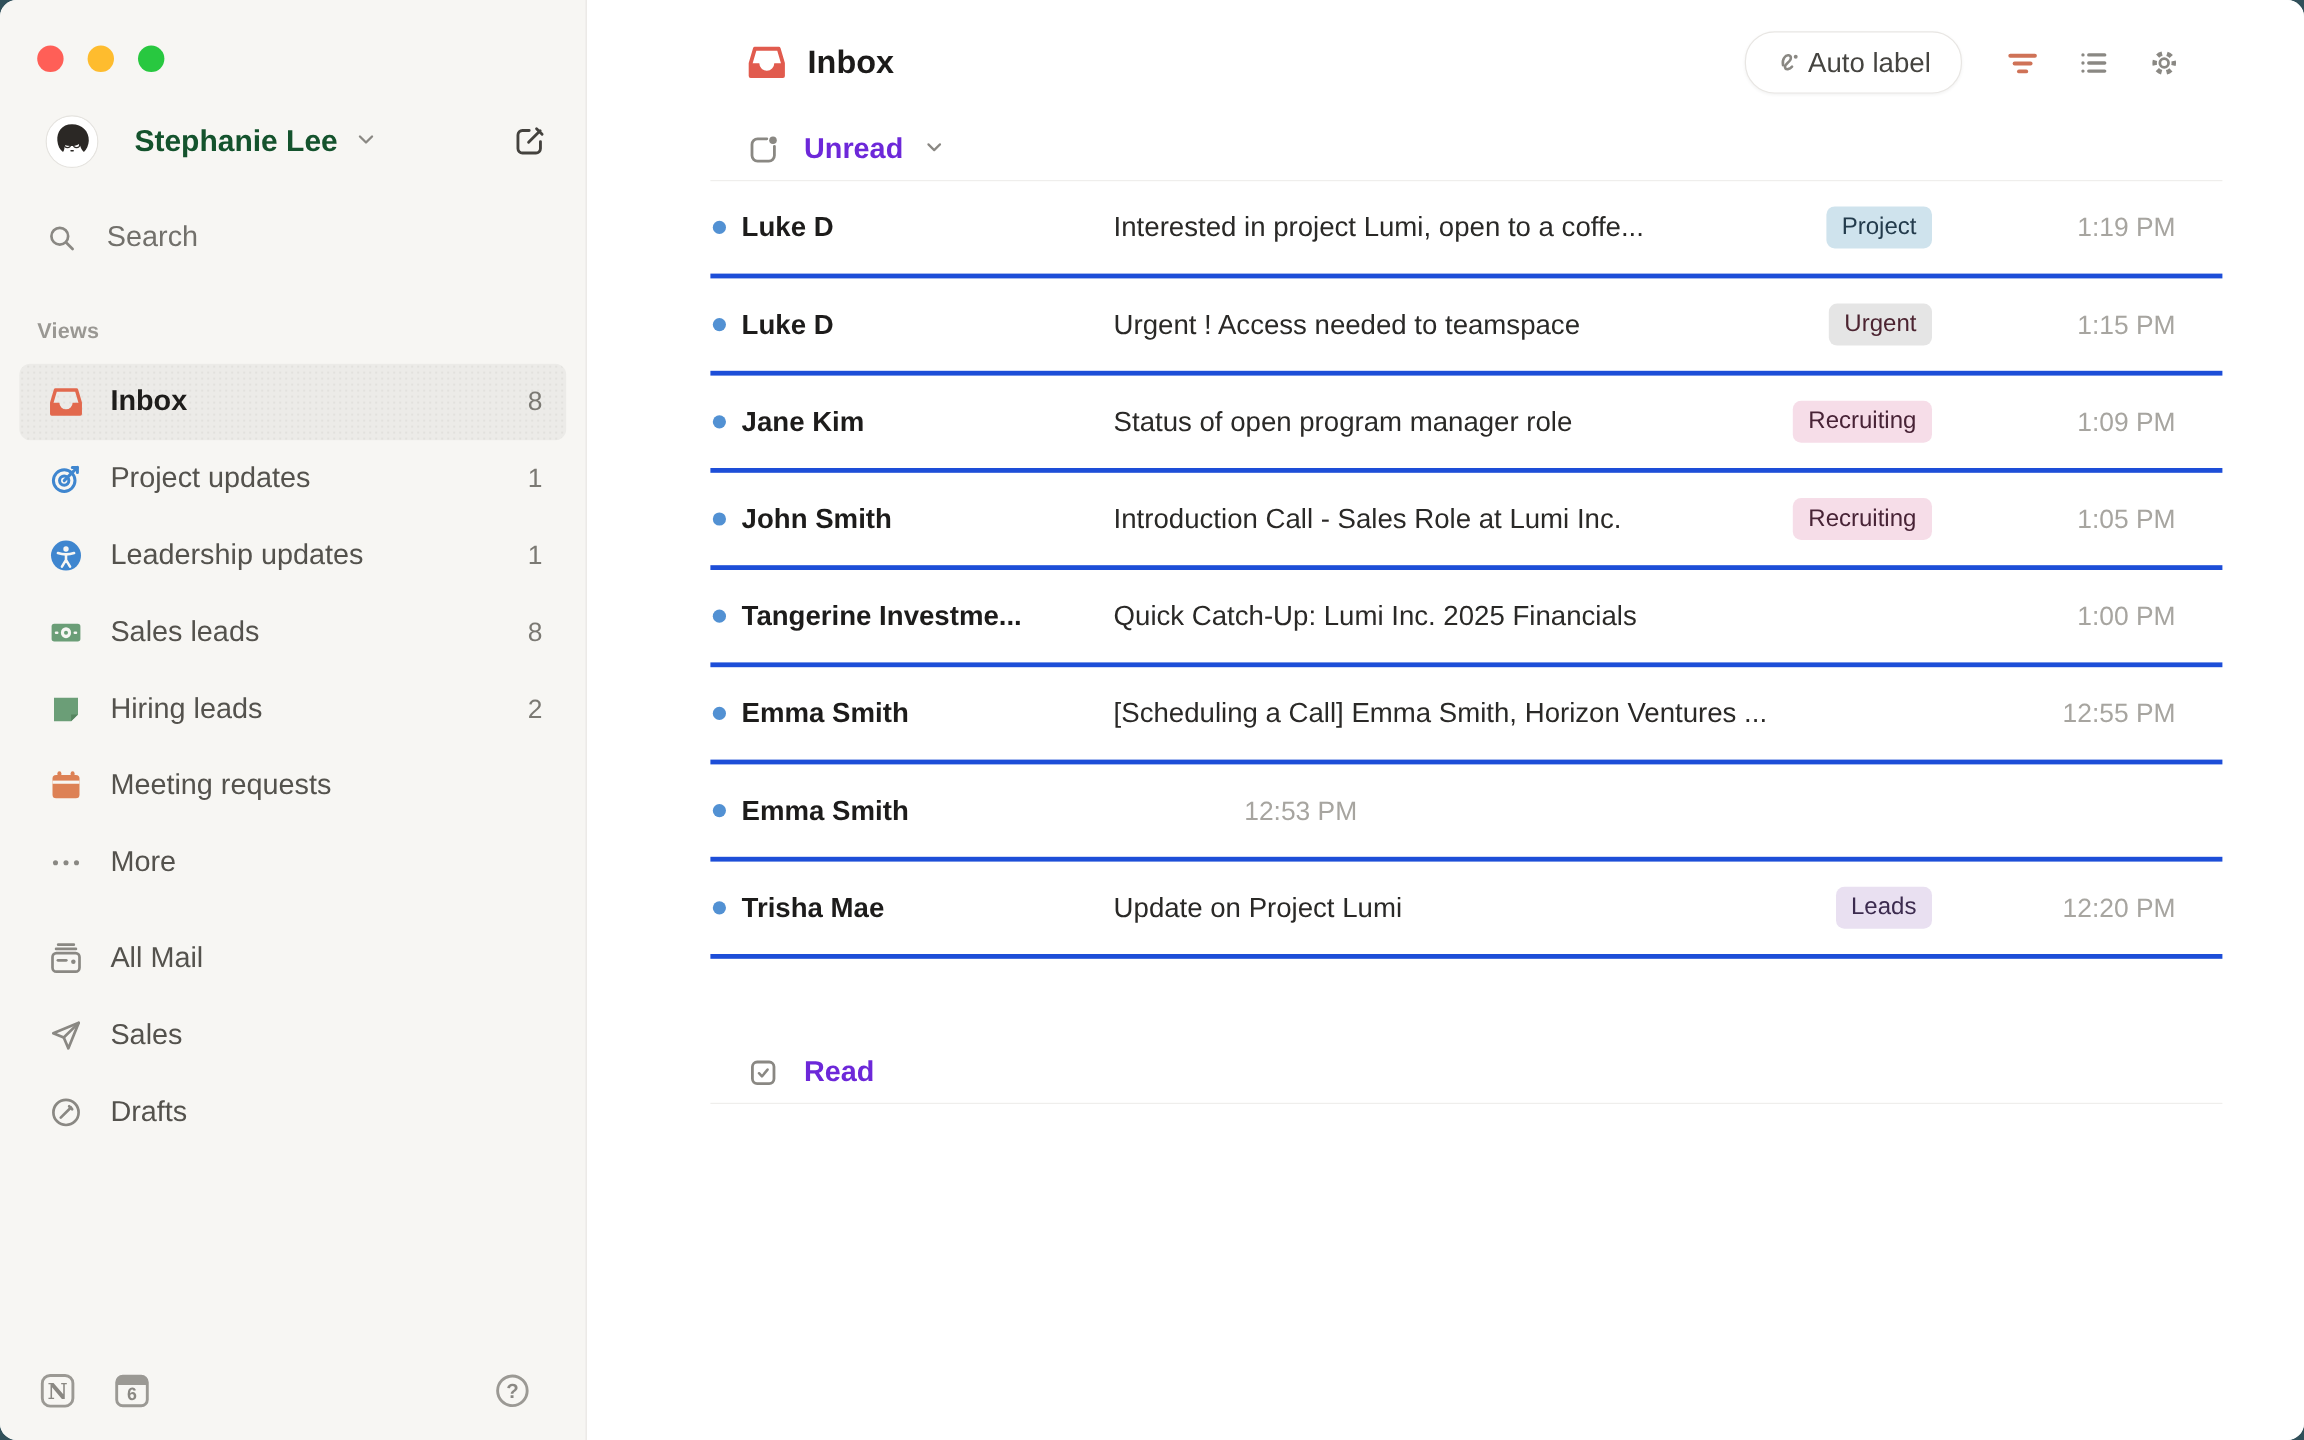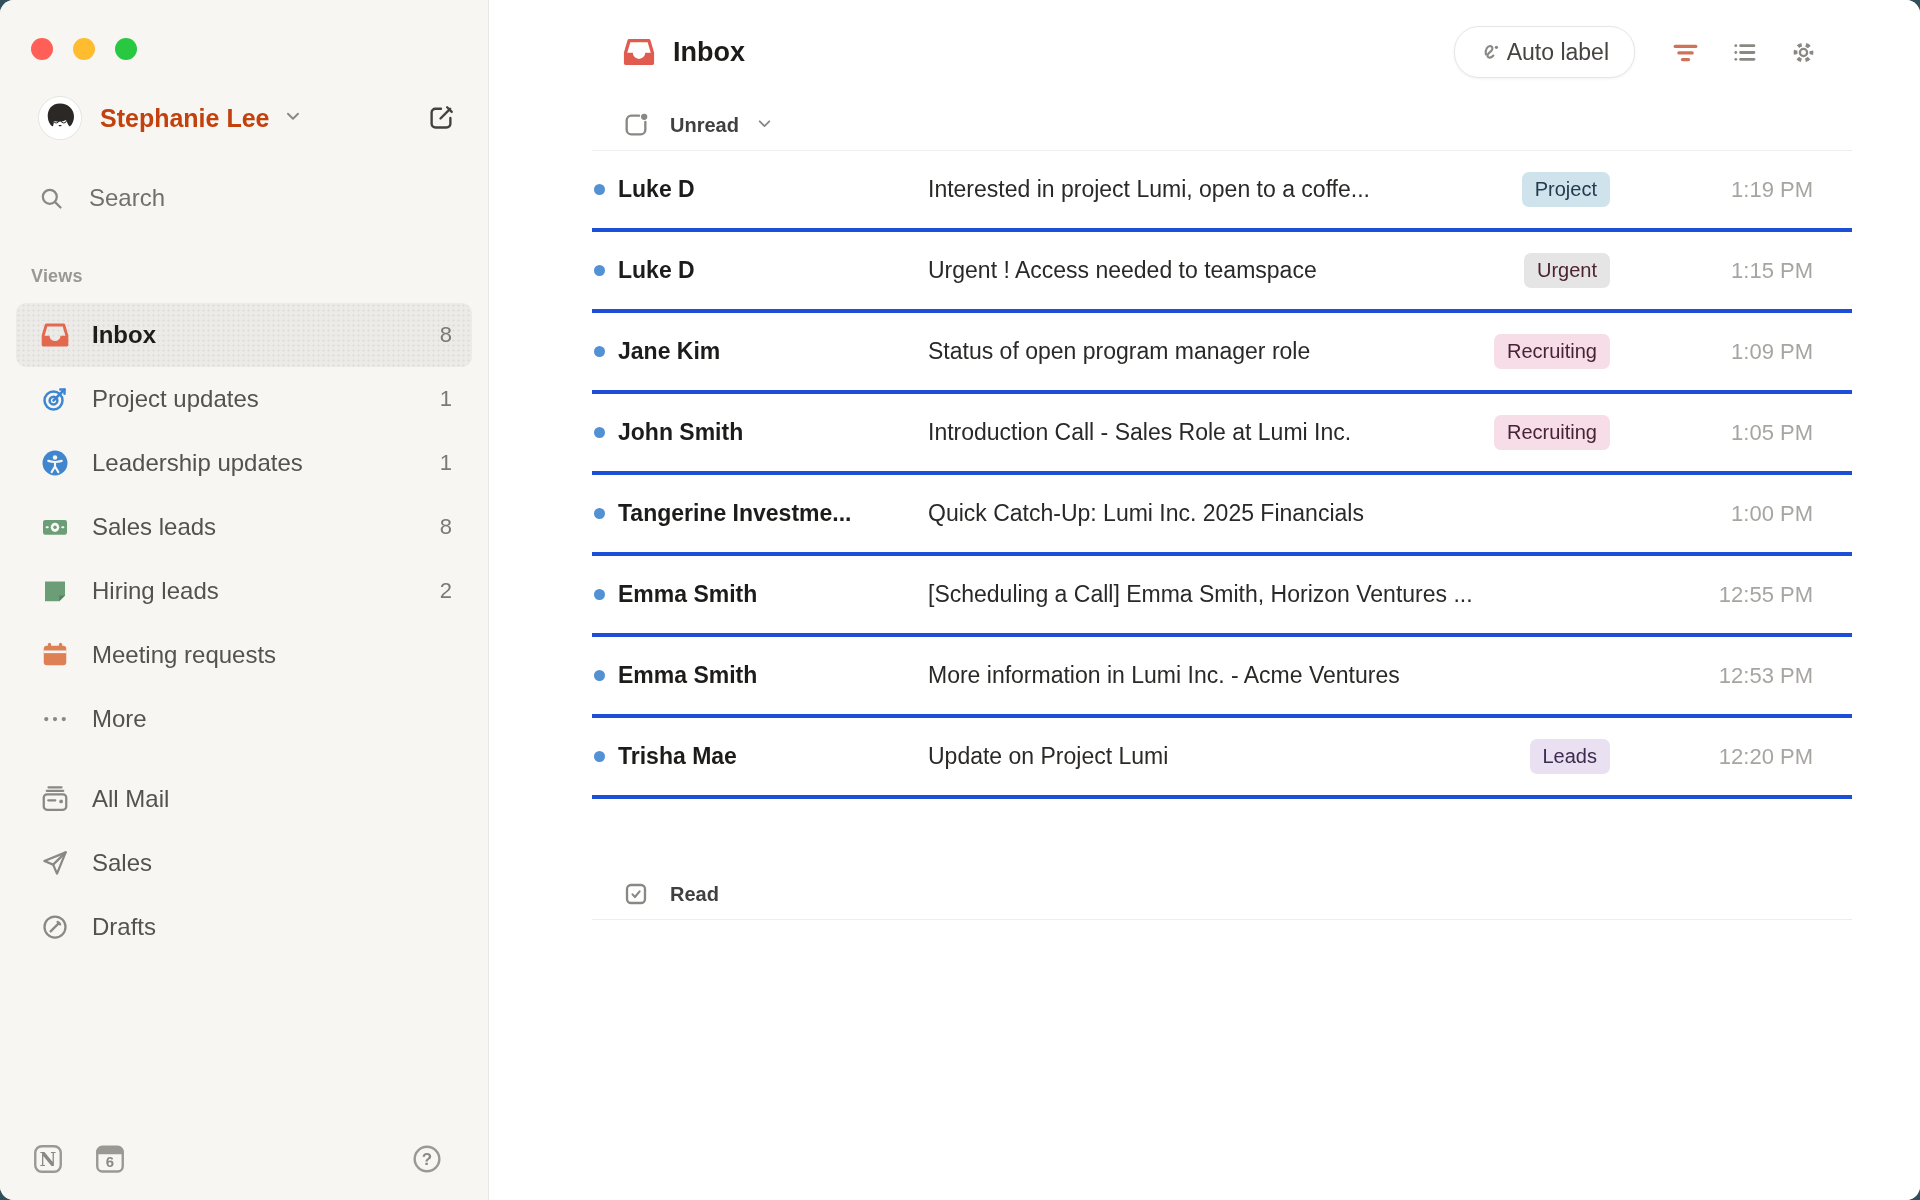--- a/index.html
+++ b/index.html
@@ -30,7 +30,7 @@
 
   .profile{display:flex;align-items:center;margin:36px 32px 0 38px;}
   .avatar{width:42px;height:42px;border-radius:50%;background:#fff;border:1px solid #e5e3df;overflow:hidden;flex:none;}
-  .profile-name{margin-left:18px;font-size:25px;font-weight:700;color:#c2410c;}
+  .profile-name{margin-left:30px;font-size:25px;font-weight:700;color:#14532d;}
   .profile .chev{margin-left:12px;color:#8a8883;}
   .compose{margin-left:auto;color:#44423e;cursor:pointer;display:flex;}
 

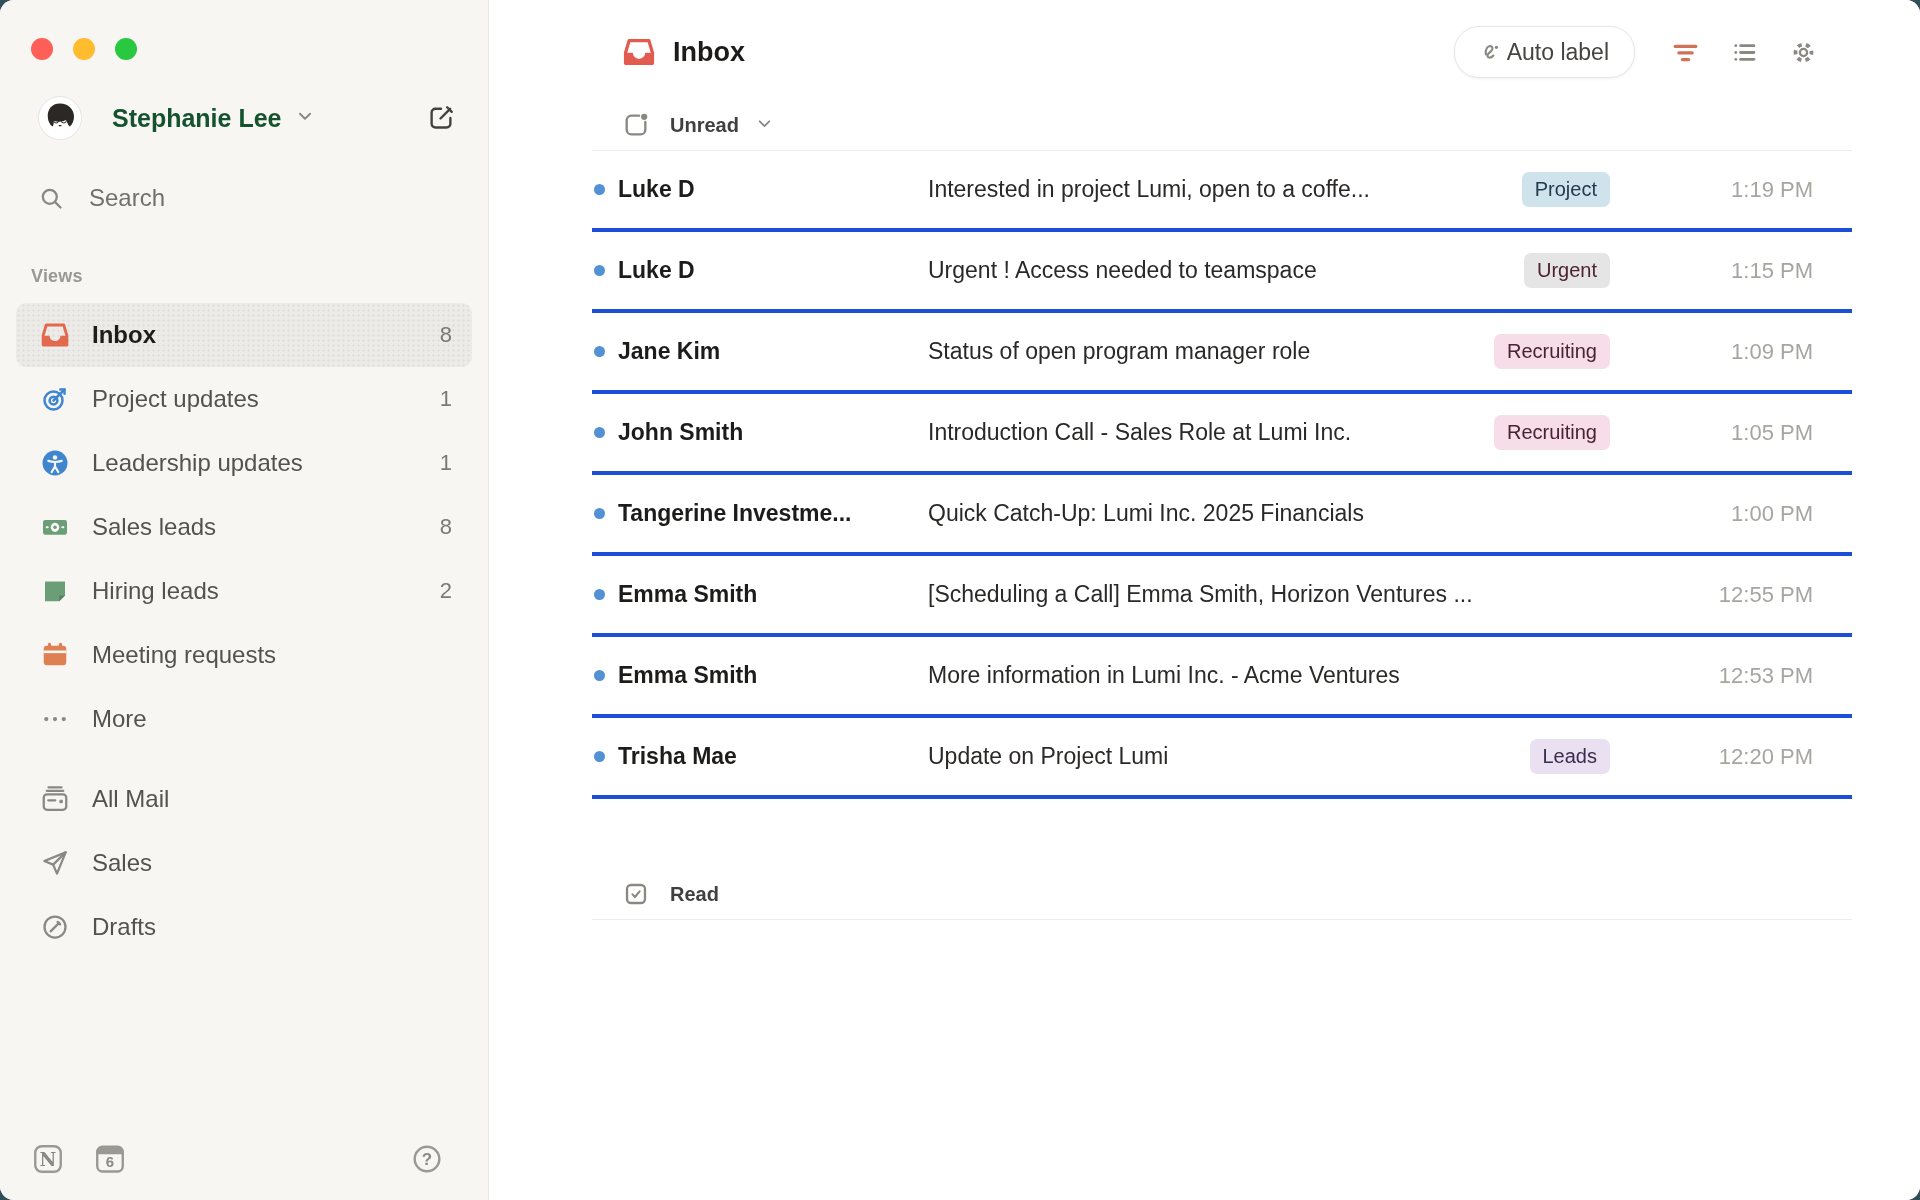--- a/index.html
+++ b/index.html
@@ -84,7 +84,7 @@
     display:flex;align-items:center;height:50px;padding-left:30px;
     border-bottom:1px solid #efeeec;cursor:pointer;
   }
-  .list-header .lh-label{margin-left:20px;font-size:20px;font-weight:700;color:#404040;}
+  .list-header .lh-label{margin-left:20px;font-size:24px;font-weight:700;color:#6d28d9;}
   .list-header .chev{margin-left:15px;color:#8a8883;}
 
   .mail-row{

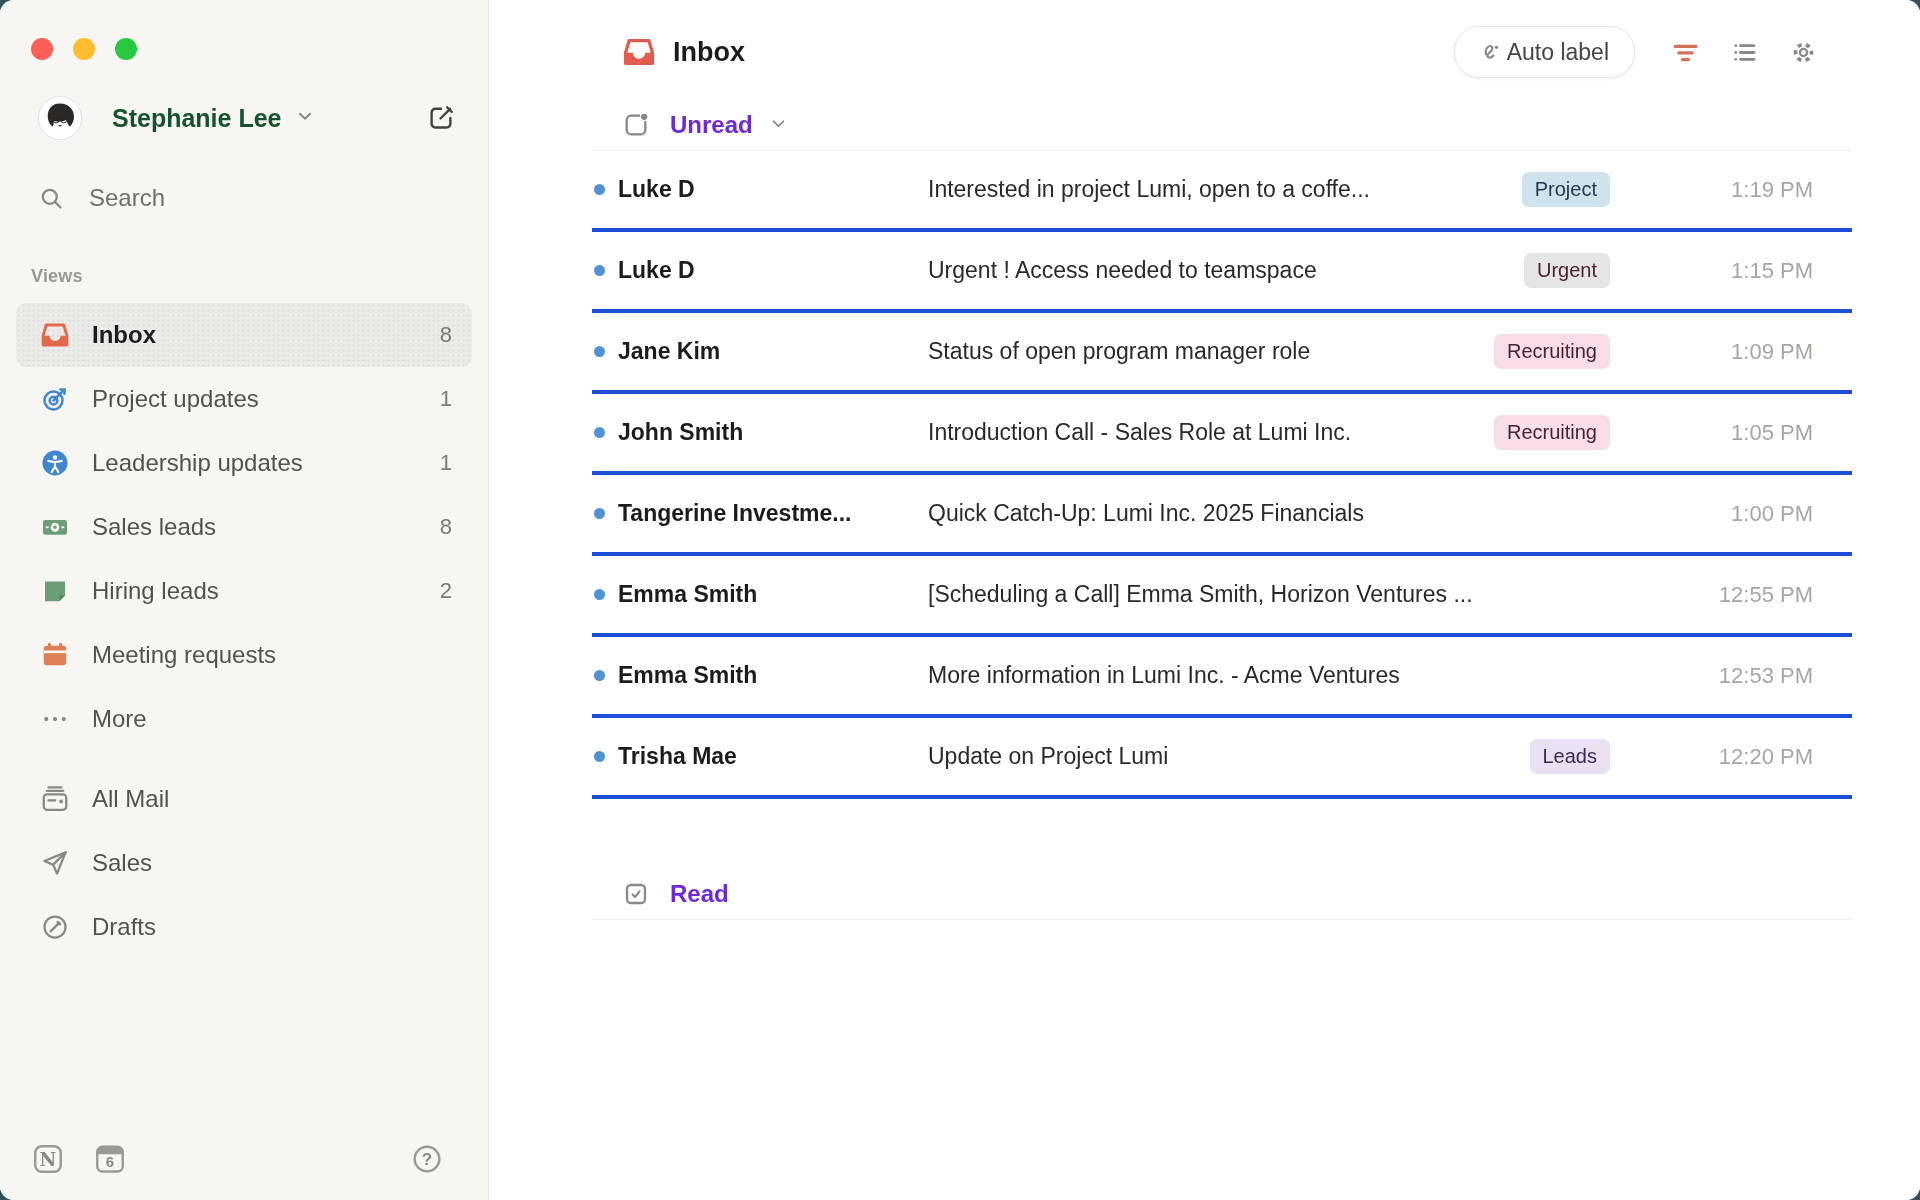--- a/index.html
+++ b/index.html
@@ -404,7 +404,6 @@
       <div class="mail-row">
         <span class="dot"></span>
         <span class="sender">Emma Smith</span>
-        <span class="subject">More information in Lumi Inc. - Acme Ventures</span>
         <span class="time">12:53 PM</span>
       </div>
 

